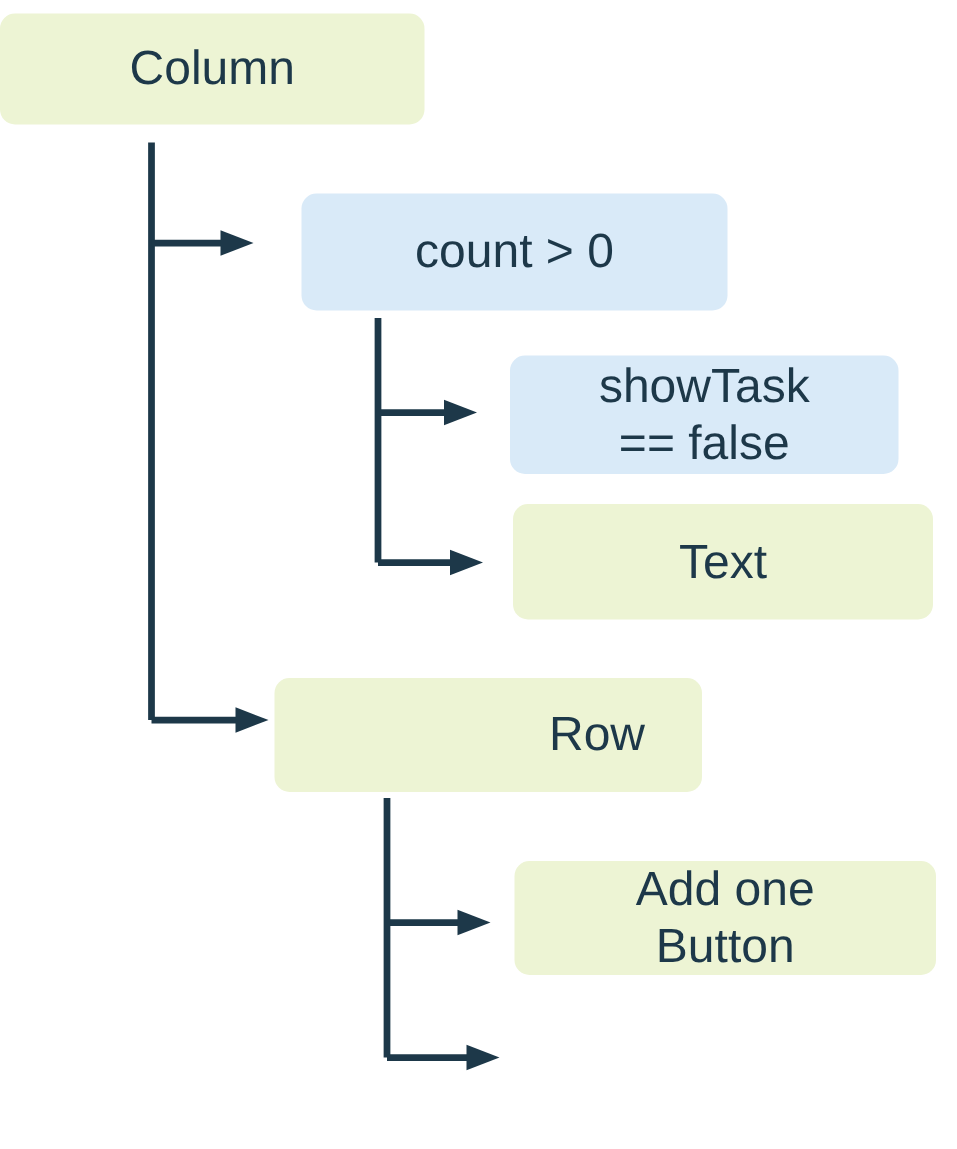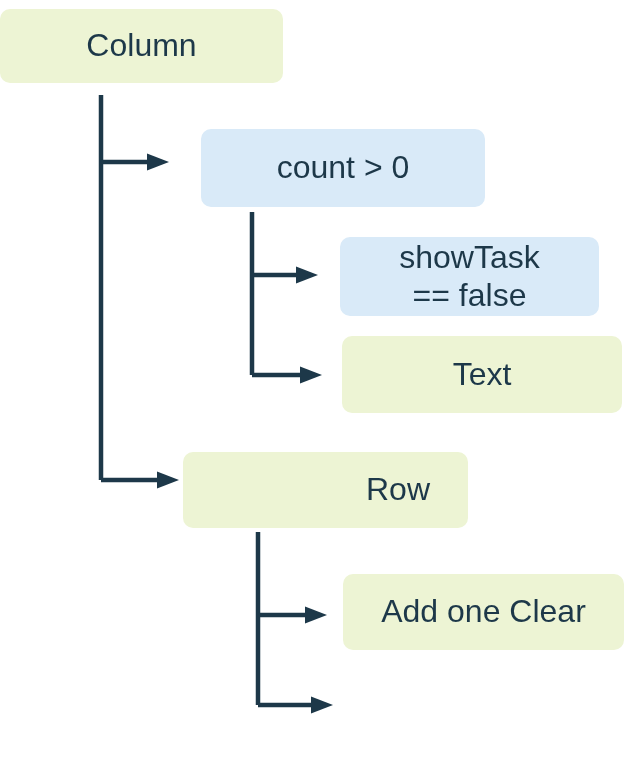--- a/index.html
+++ b/index.html
@@ -110,7 +110,7 @@
   </div>
 
   <div class="node widget node-addone">
-    <span>Add one Clear</span>
+    <span>Add one Button</span>
   </div>
 
 

